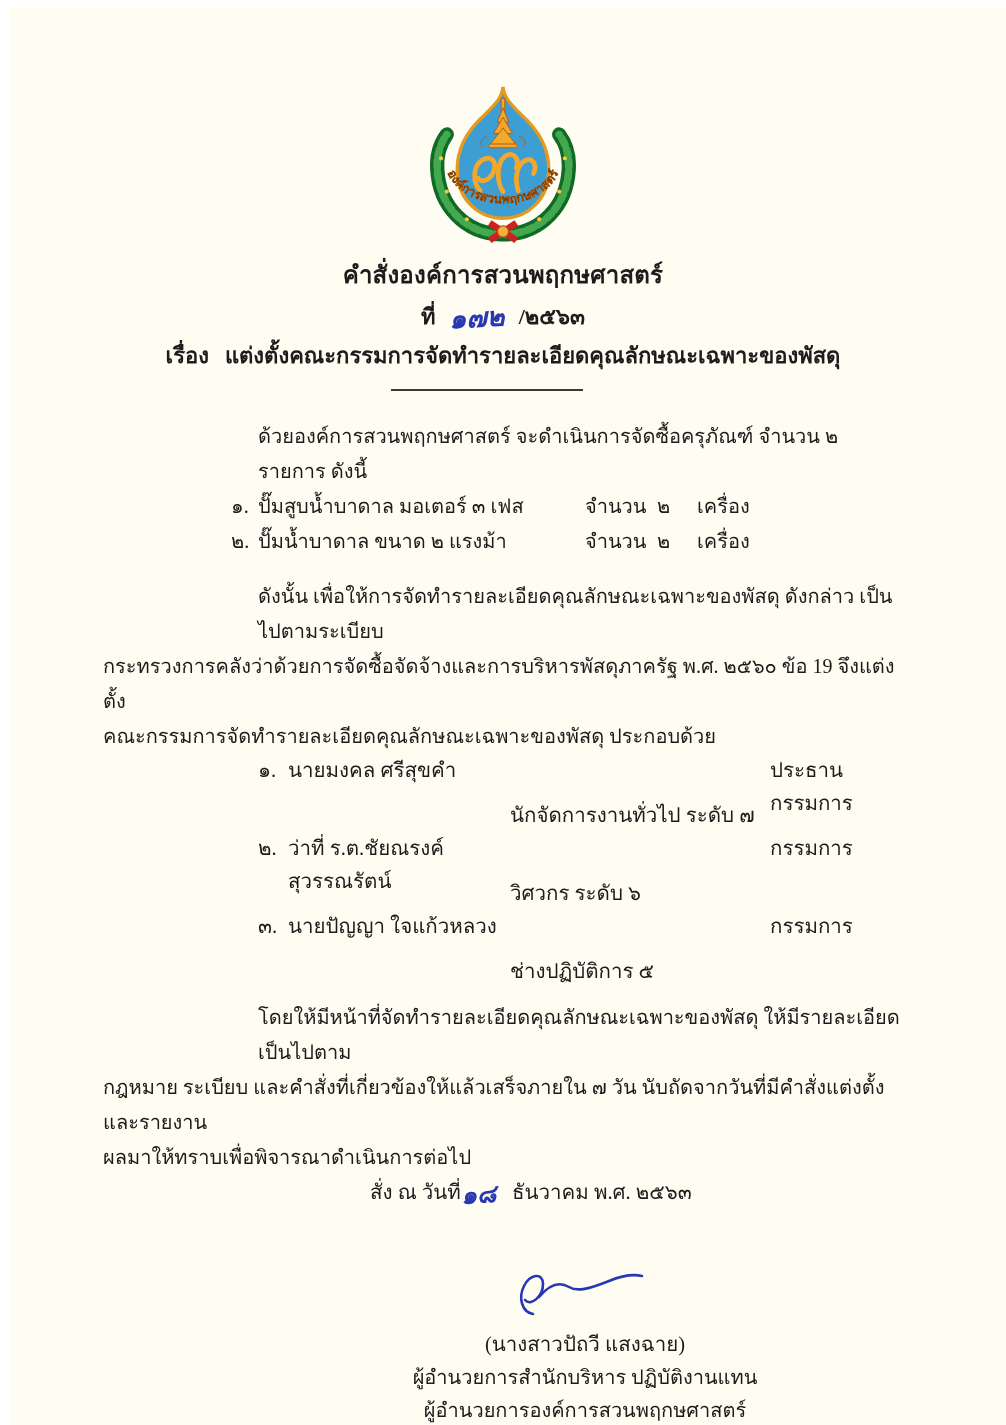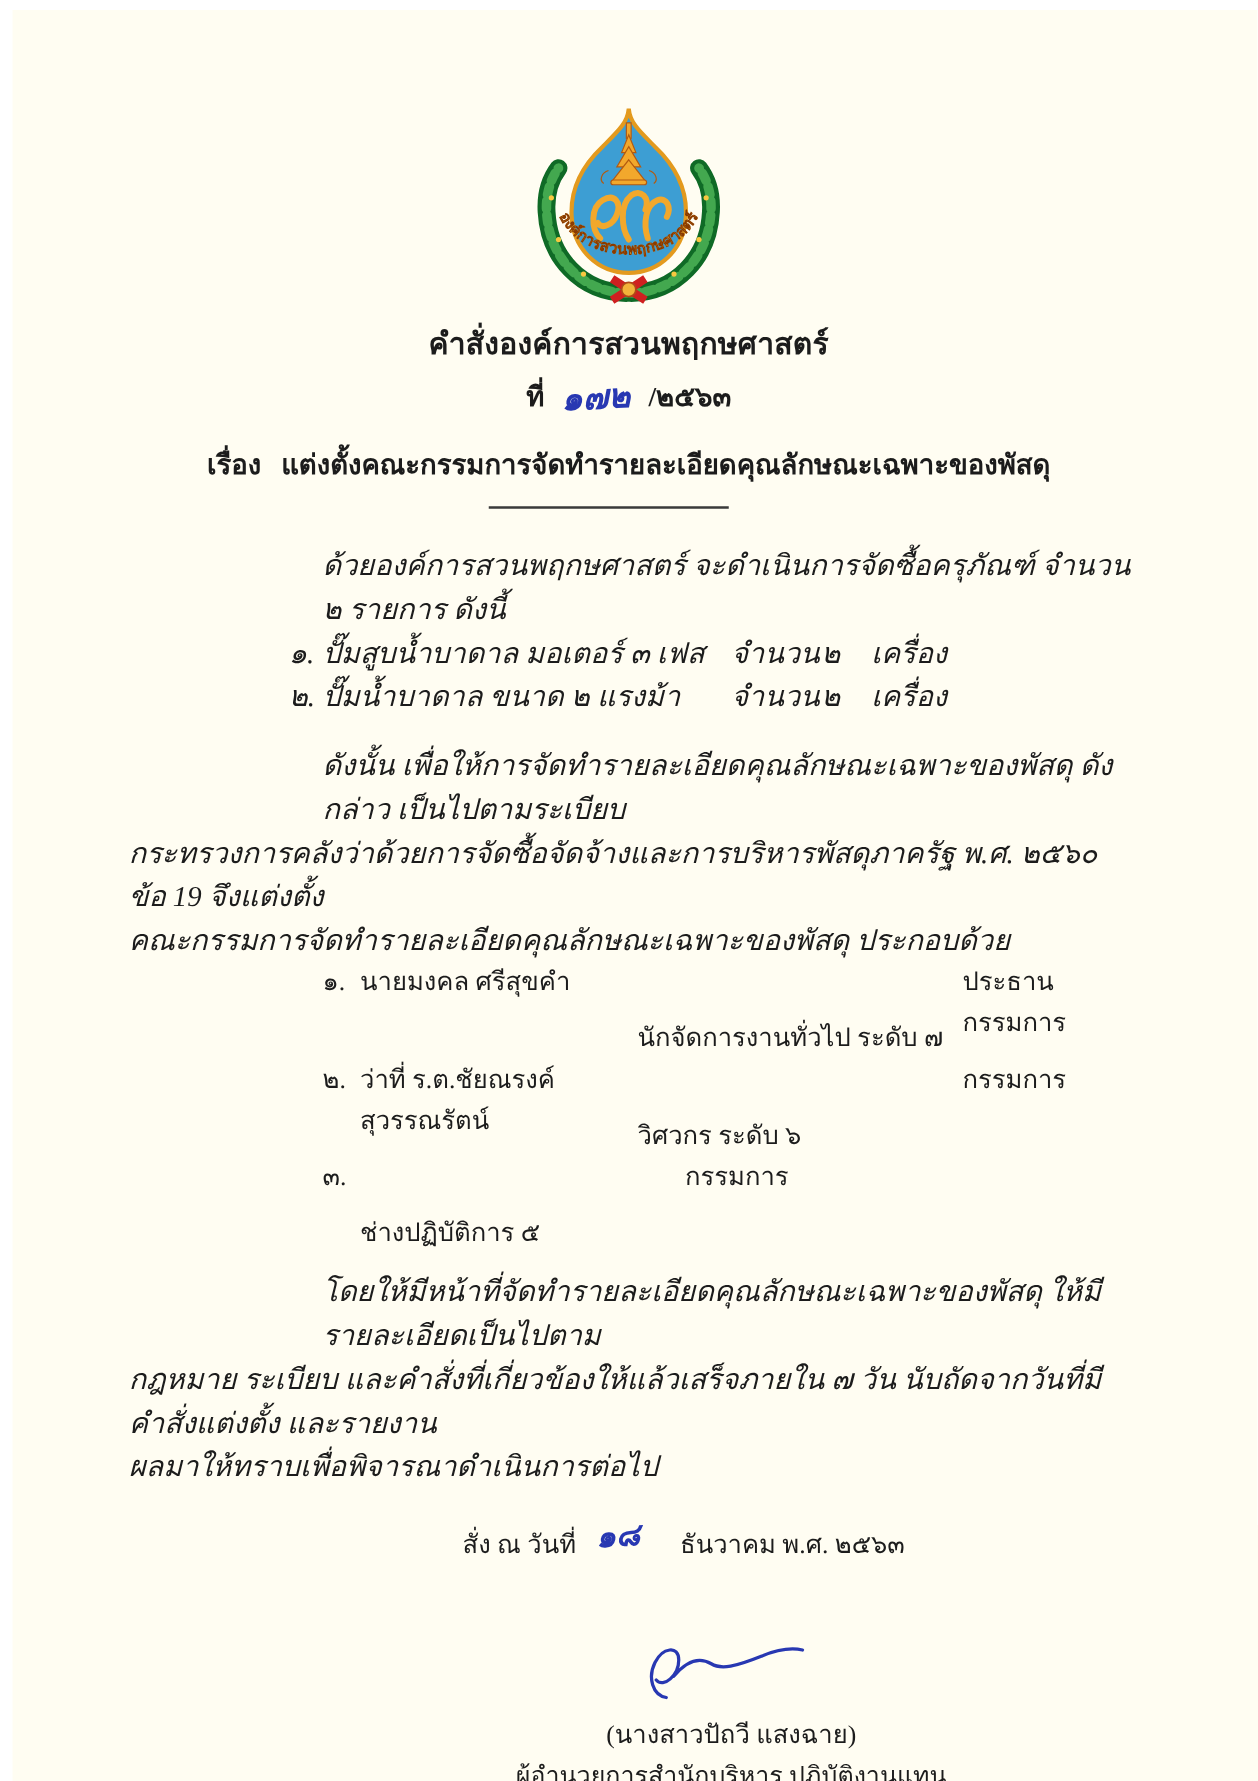--- a/index.html
+++ b/index.html
@@ -31,7 +31,7 @@
   }
   .subject-line {
     display:flex; justify-content:center; gap:16px;
-    font-size:22px; font-weight:bold; margin-top:20px; line-height:34px;
+    font-size:22px; font-weight:bold; margin-top:5px; line-height:34px;
   }
   .divider {
     width:192px; border:none; border-top:2px solid #3a3a3a;

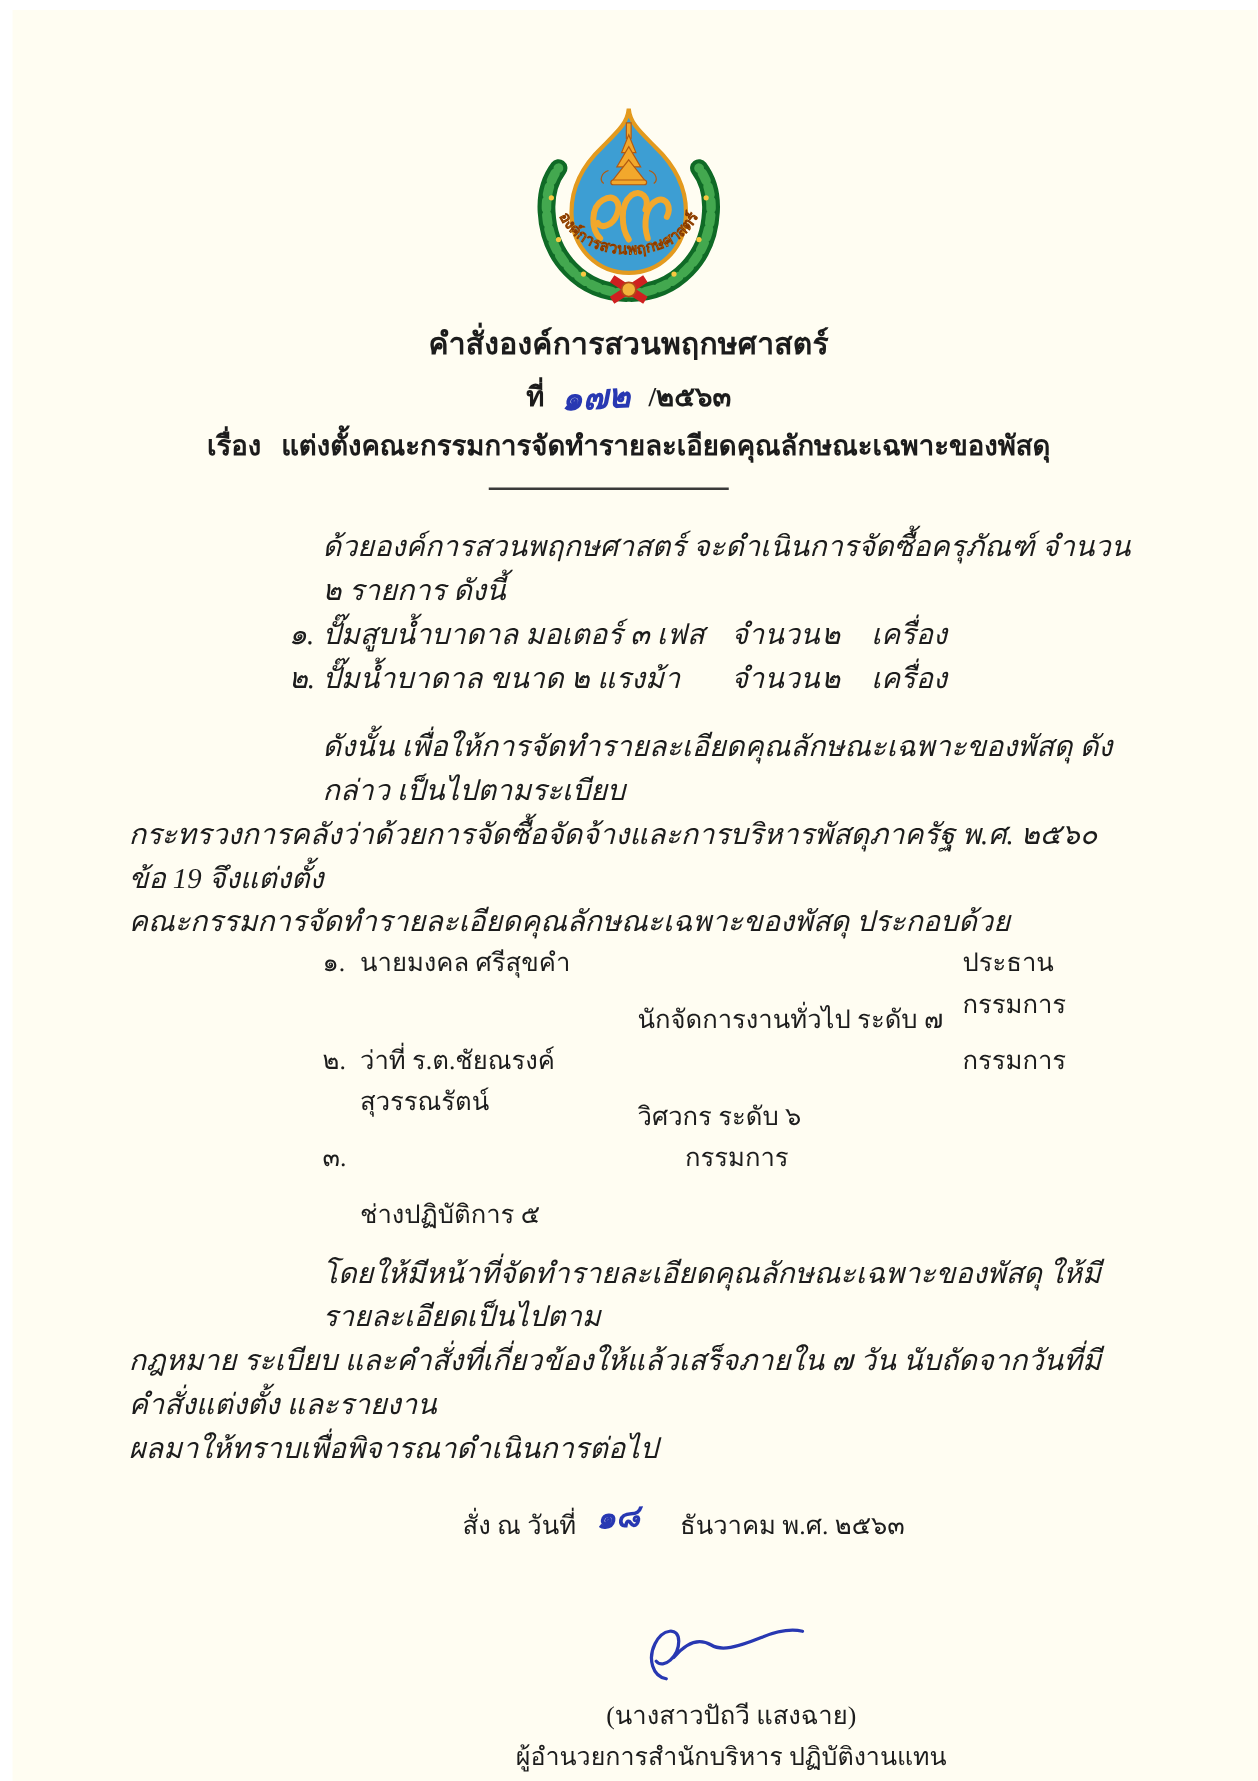--- a/index.html
+++ b/index.html
@@ -37,7 +37,7 @@
     width:192px; border:none; border-top:2px solid #3a3a3a;
     margin:16px auto 0 auto; transform:translateX(-16px);
   }
-  .body-text { font-size:23px; line-height:35px;font-style:italic; }
+  .body-text { font-size:20px; line-height:35px; }
   .p-first { padding-left:155px; }
   .para2 { margin-top:20px; }
   .para3 { margin-top:12px; }

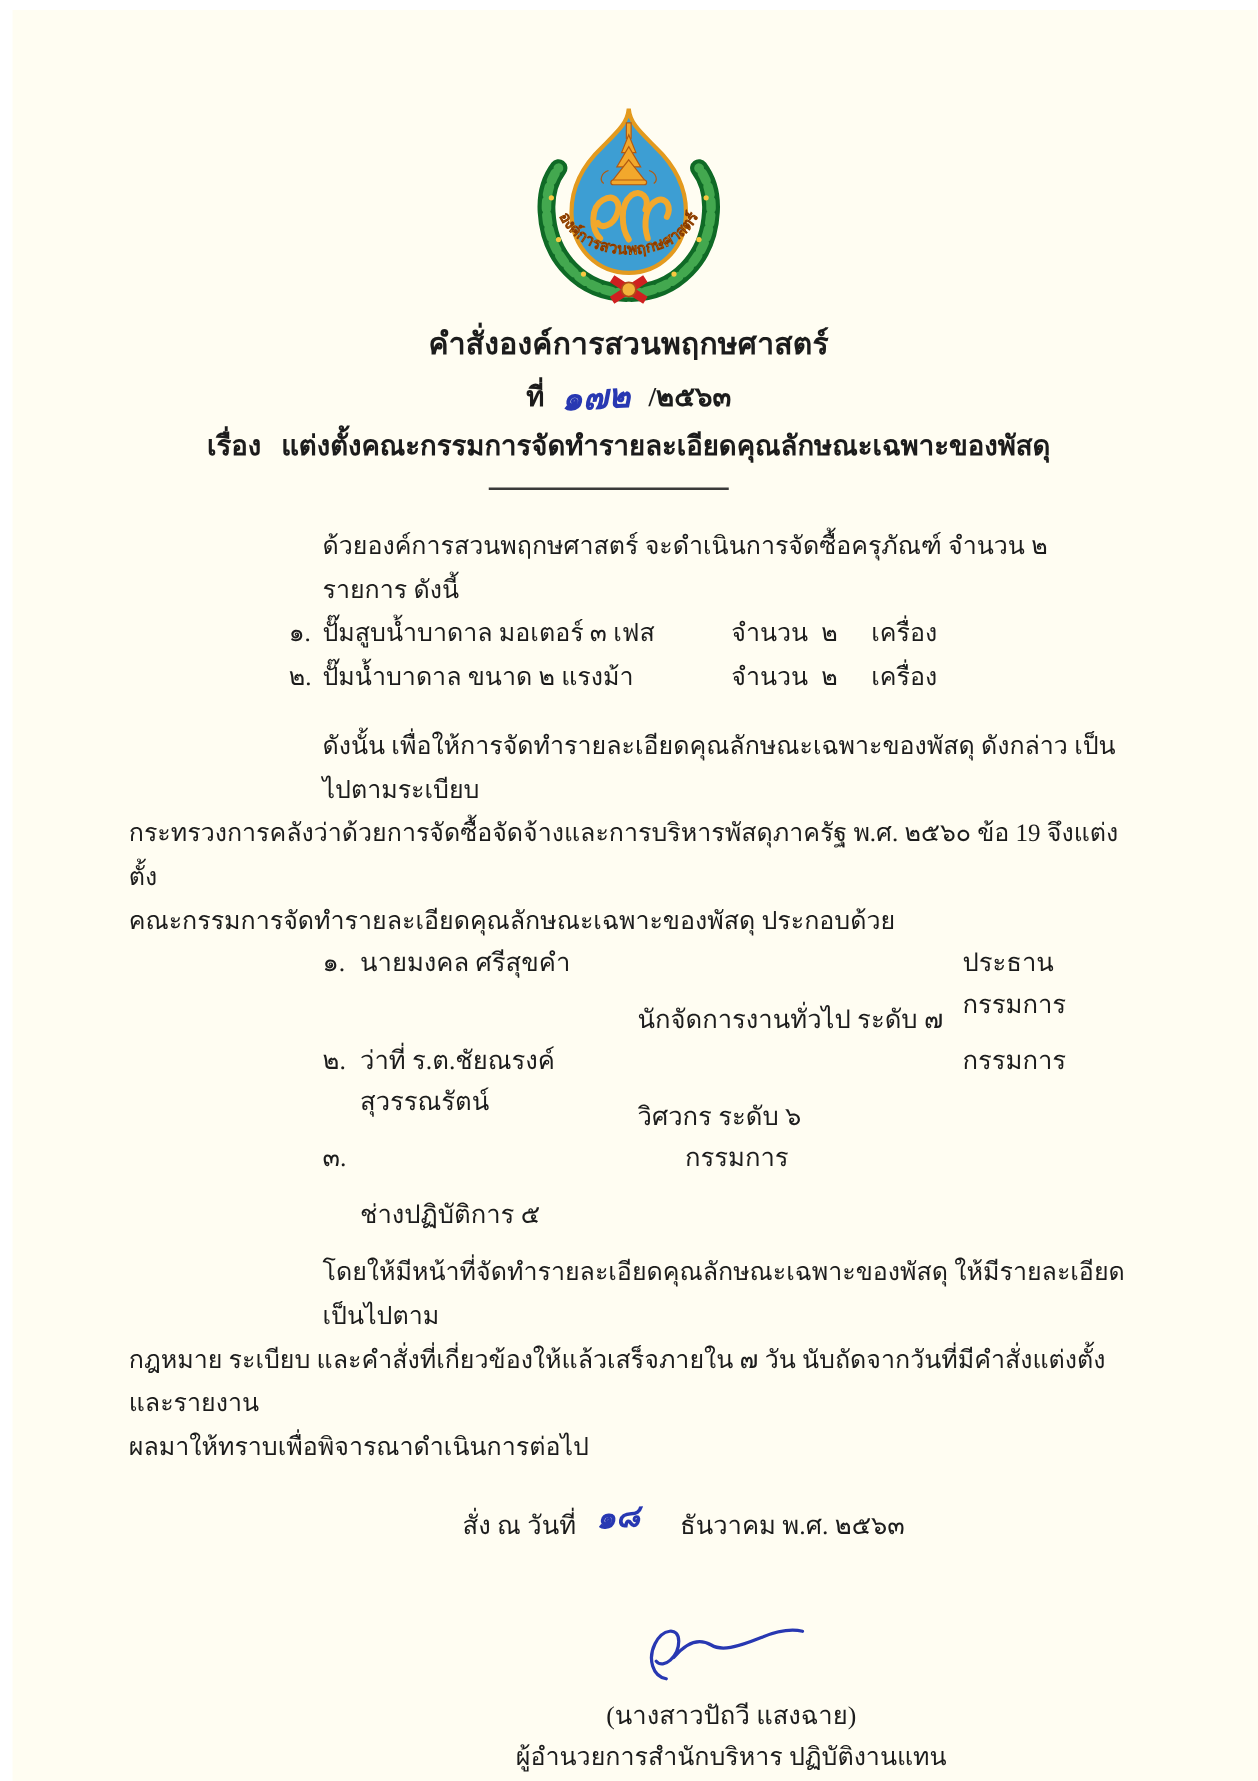--- a/index.html
+++ b/index.html
@@ -170,6 +170,7 @@
       </div>
       <div class="committee-row">
         <span style="width:30px;">๓.</span>
+        <span class="c-name" style="width:222px;">นายปัญญา ใจแก้วหลวง</span>
         <span class="c-pos">ช่างปฏิบัติการ ๕</span>
         <span class="c-role">กรรมการ</span>
       </div>

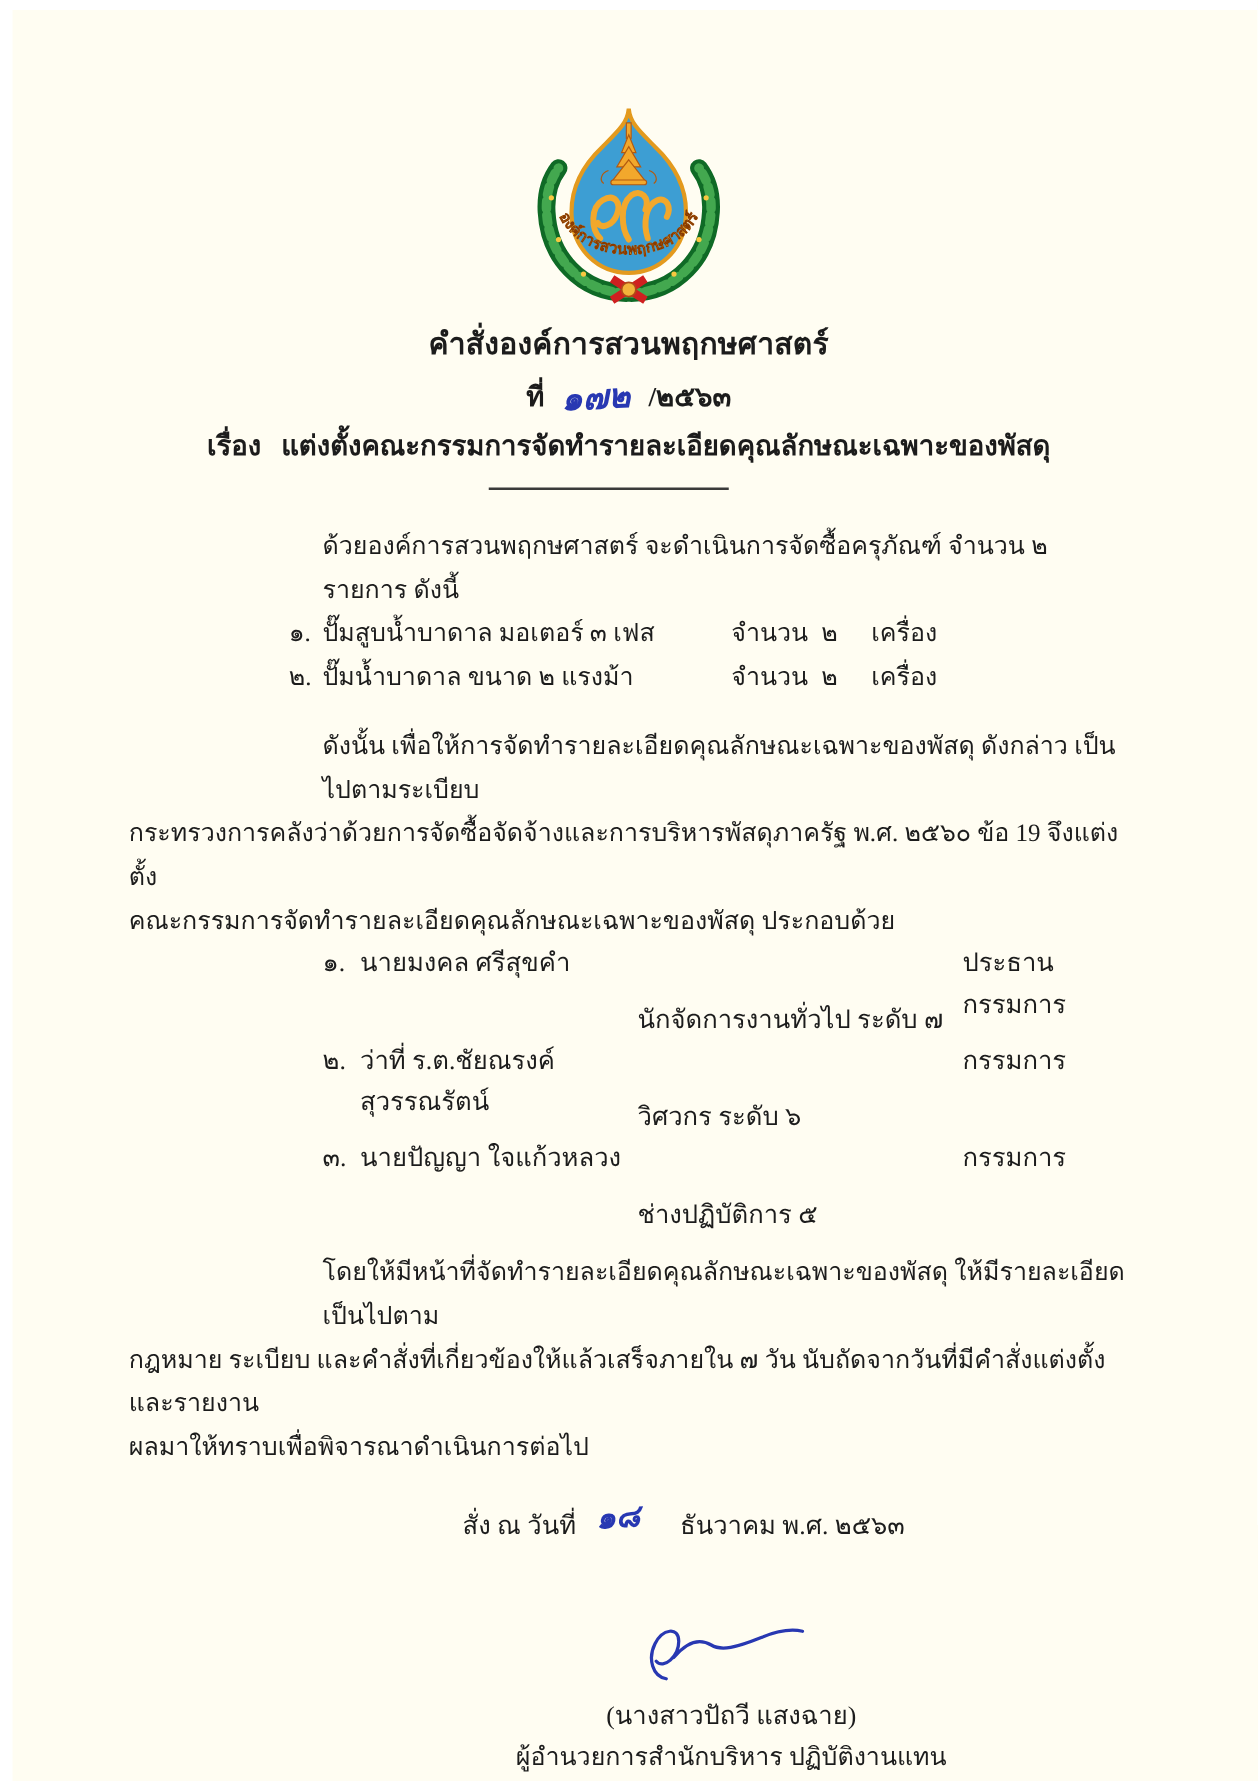--- a/index.html
+++ b/index.html
@@ -51,9 +51,9 @@
   .c-pos  { width:260px;margin-top:45px; }
   .c-role { flex:1; }
   .date-line {
-    margin-top:28px; padding-left:267px;
+    margin-top:0; padding-left:267px;
     font-size:20.5px; line-height:35px;
-    display:flex; gap:16px;
+    display:flex; align-items:flex-end;
   }
   .date-suffix { margin-left:16px; }
   .sig-block { width:420px; margin:54px 0 0 272px; text-align:center; }

